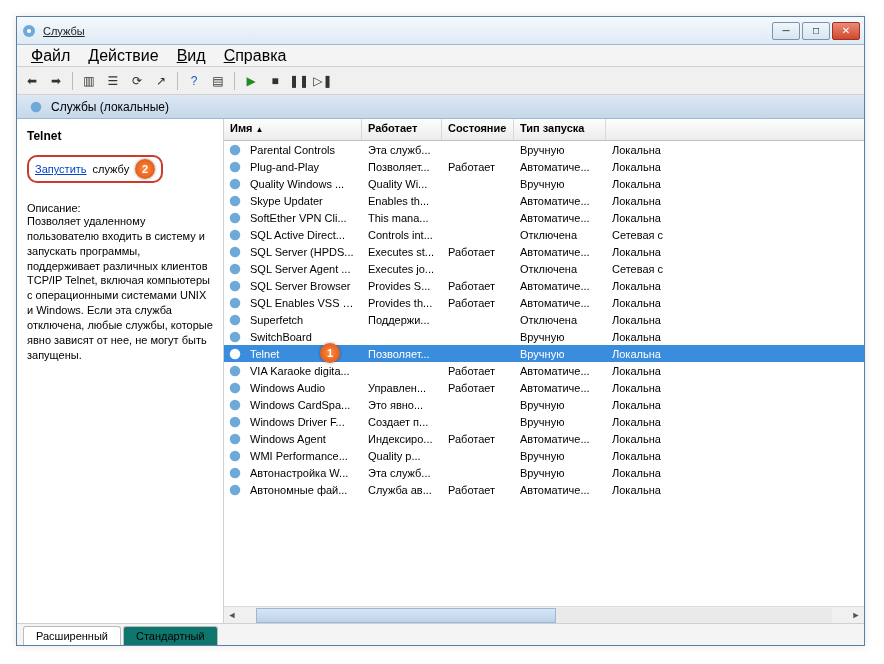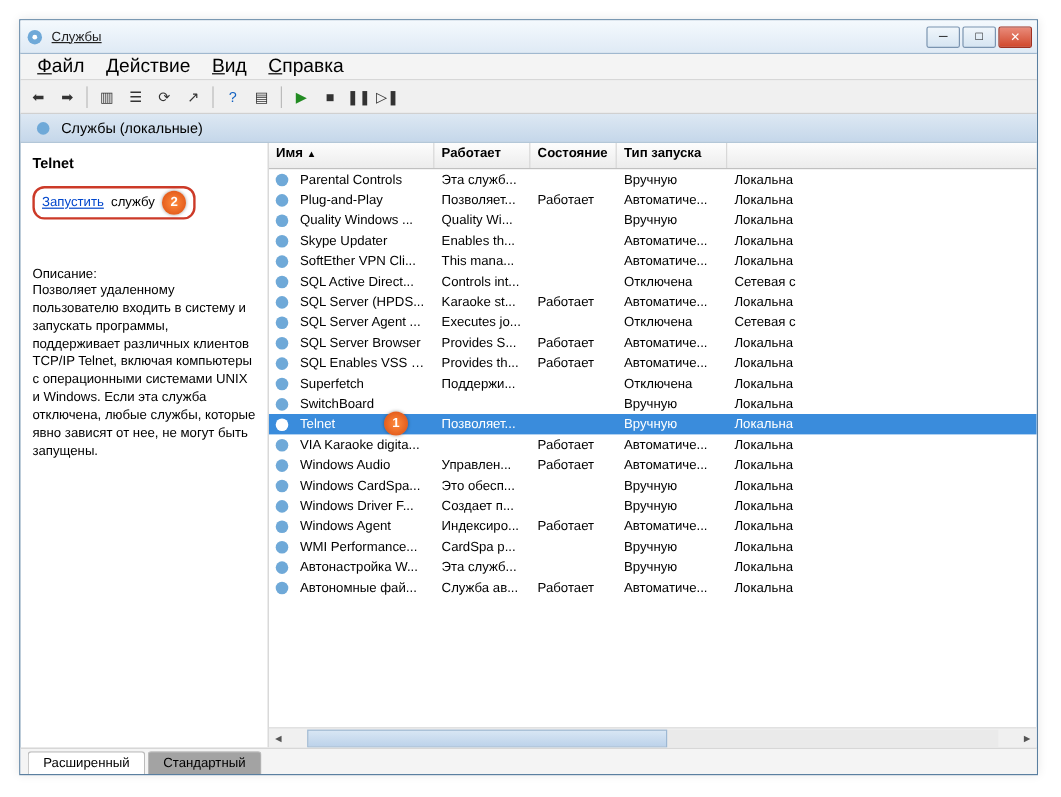--- a/index.html
+++ b/index.html
@@ -37,7 +37,7 @@
 .startlink-row { display: inline-flex; align-items: center; gap: 6px; border: 2px solid #cc3a28; border-radius: 10px; padding: 2px 6px; margin-bottom: 16px; }
 .startlink { color: #0046cc; text-decoration: underline; cursor: pointer; }
 .badge { width: 20px; height: 20px; border-radius: 50%; background: radial-gradient(#ff8b3d,#d94b10); color: #fff; font-weight: bold; display: flex; align-items: center; justify-content: center; font-size: 11px; box-shadow: 0 0 3px rgba(0,0,0,.4); }
-.detail .label { margin-top: 24px; }
+.detail .label { margin-top: 3px; }
 .detail .desc { line-height: 1.35; }
 
 .listpane { flex: 1; display: flex; flex-direction: column; border-left: 1px solid #d0d0d0; overflow: hidden; }

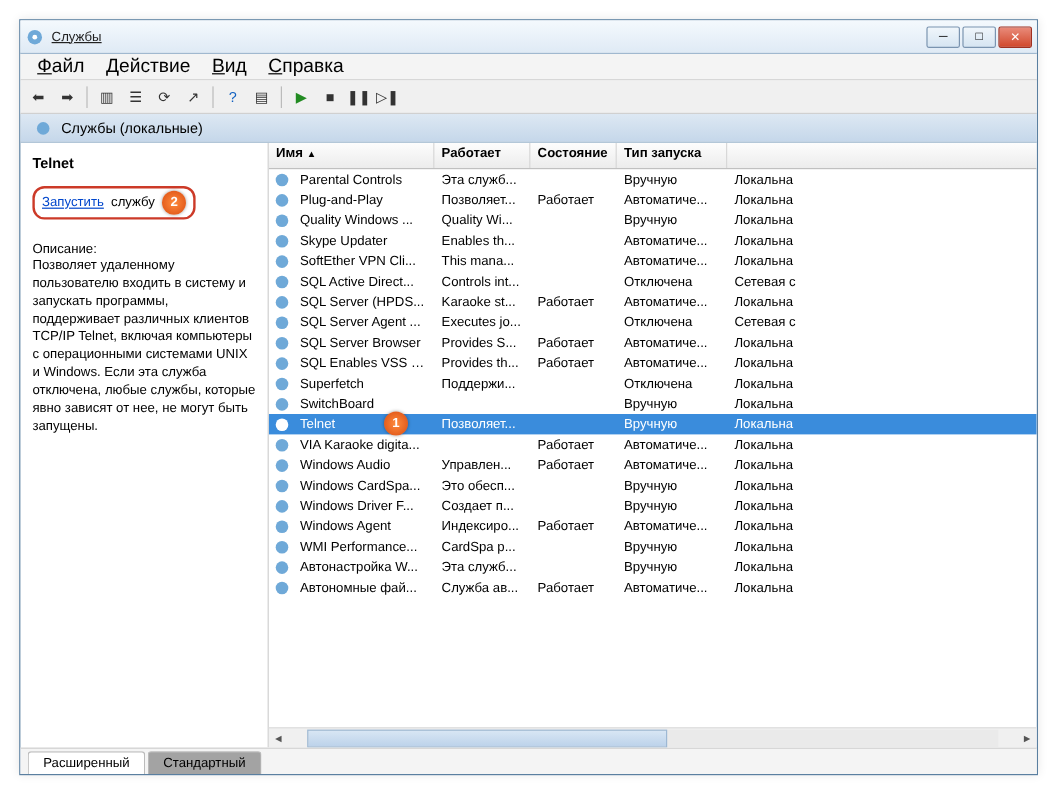--- a/index.html
+++ b/index.html
@@ -210,7 +210,7 @@
                   <circle cx="8" cy="8" r="2" fill="#fff"></circle>
                 </svg>
                 <div class="cell" style="width:118px">SQL Server (HPDS...</div>
-                <div class="cell" style="width:80px">Karaoke st...</div>
+                <div class="cell" style="width:80px">Executes st...</div>
                 <div class="cell" style="width:72px">Работает</div>
                 <div class="cell" style="width:92px">Автоматиче...</div>
                 <div class="cell" style="flex:1">Локальна</div>

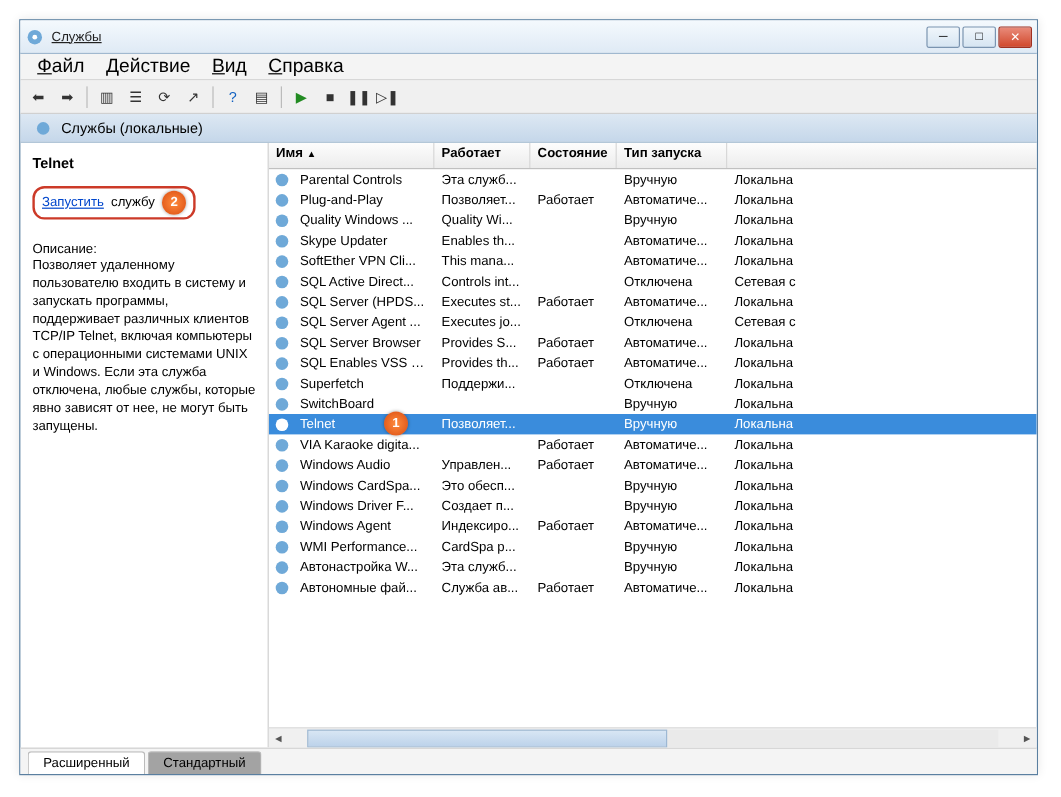--- a/index.html
+++ b/index.html
@@ -310,7 +310,7 @@
                   <circle cx="8" cy="8" r="2" fill="#fff"></circle>
                 </svg>
                 <div class="cell" style="width:118px">Windows CardSpa...</div>
-                <div class="cell" style="width:80px">Это обесп...</div>
+                <div class="cell" style="width:80px">Это явно...</div>
                 <div class="cell" style="width:72px"></div>
                 <div class="cell" style="width:92px">Вручную</div>
                 <div class="cell" style="flex:1">Локальна</div>

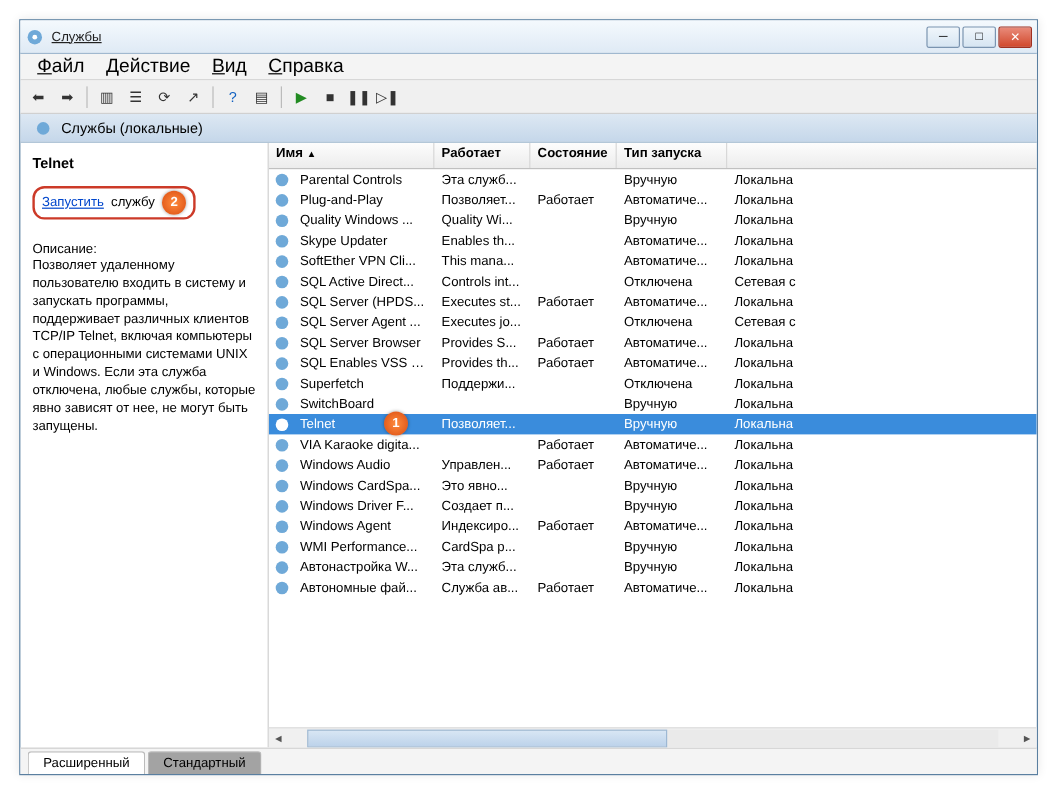--- a/index.html
+++ b/index.html
@@ -343,7 +343,7 @@
                   <circle cx="8" cy="8" r="2" fill="#fff"></circle>
                 </svg>
                 <div class="cell" style="width:118px">WMI Performance...</div>
-                <div class="cell" style="width:80px">CardSpa p...</div>
+                <div class="cell" style="width:80px">Quality p...</div>
                 <div class="cell" style="width:72px"></div>
                 <div class="cell" style="width:92px">Вручную</div>
                 <div class="cell" style="flex:1">Локальна</div>

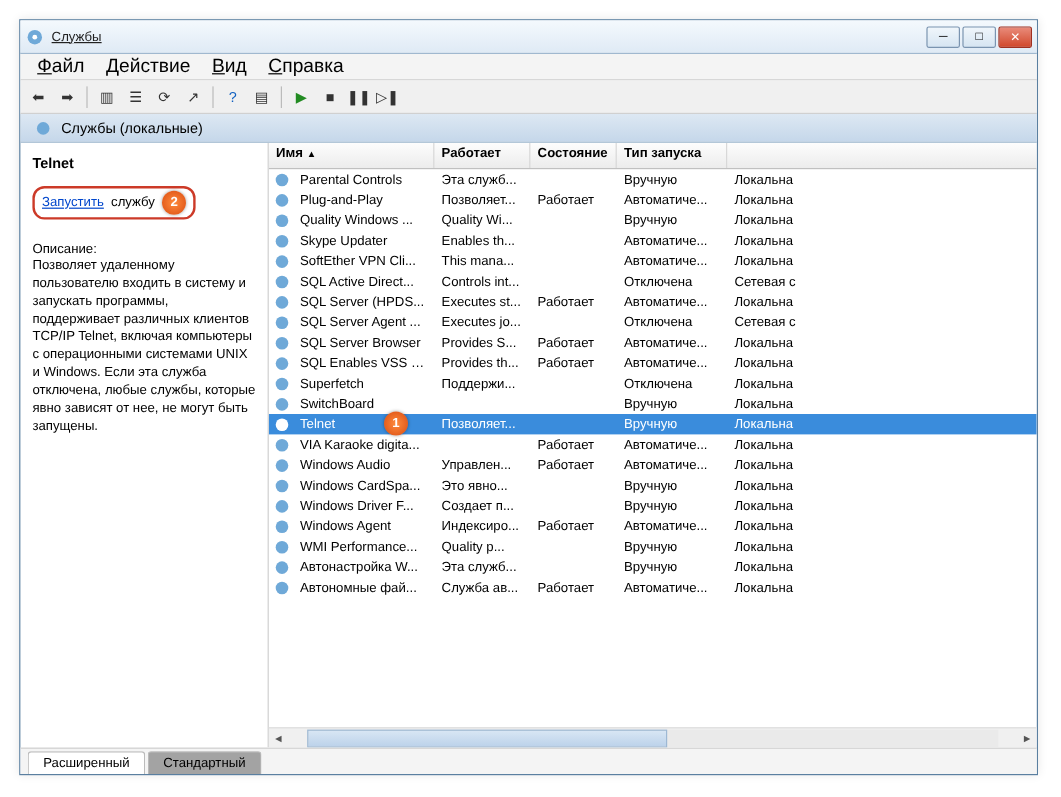--- a/index.html
+++ b/index.html
@@ -58,7 +58,7 @@
 .hscroll .arrow { width: 16px; height: 16px; display: flex; align-items: center; justify-content: center; font-size: 9px; color: #555; }
 
 .tabs { height: 22px; display: flex; align-items: flex-end; padding-left: 6px; border-top: 1px solid #d0d0d0; background: #f4f4f4; font-size: 11px; }
-.tab { padding: 3px 12px; border: 1px solid #bbb; border-bottom: none; margin-right: 2px; background: #a3a3a3; border-radius: 3px 3px 0 0; }
+.tab { padding: 3px 12px; border: 1px solid #bbb; border-bottom: none; margin-right: 2px; background: #0f766e; border-radius: 3px 3px 0 0; }
 .tab.active { background: #fff; }
 
 svg.gear-svg circle { fill: #6fa9d8; }

